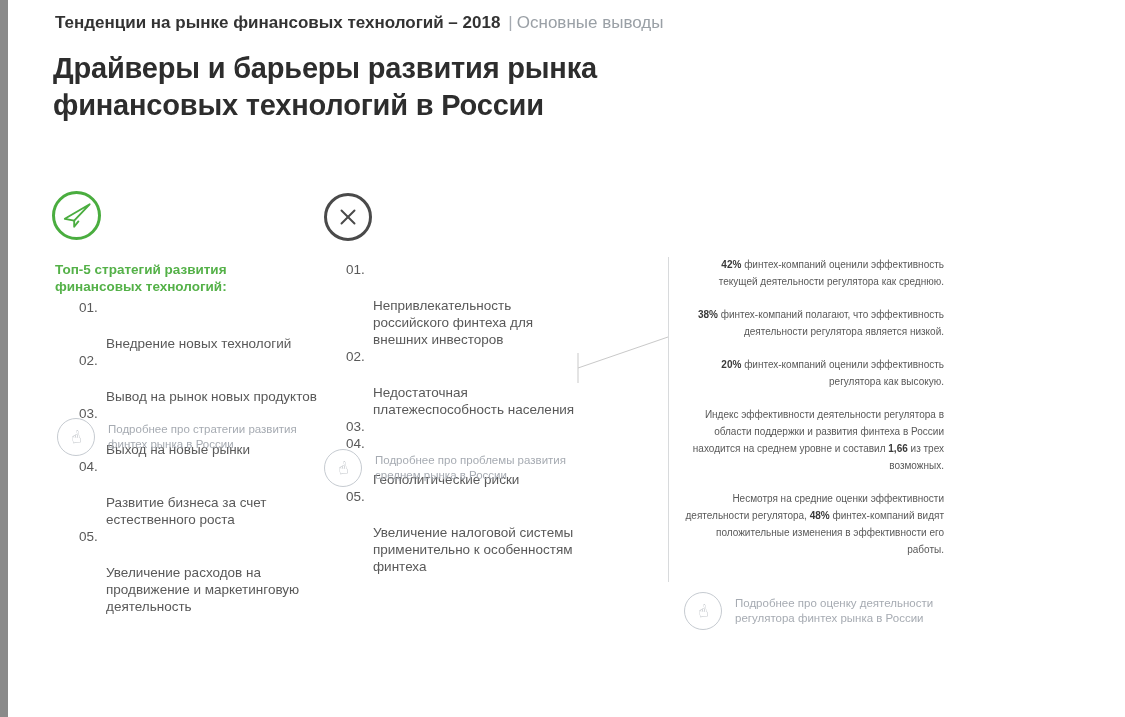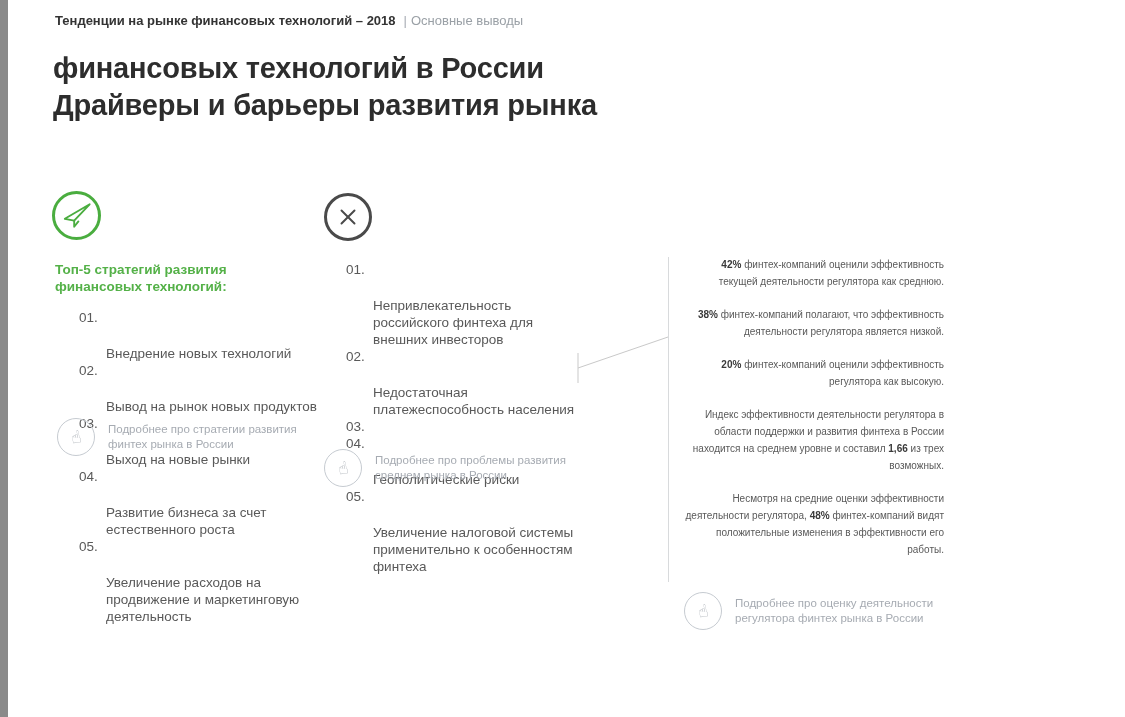--- a/index.html
+++ b/index.html
@@ -8,7 +8,7 @@
 
   .edge-bar{position:absolute;left:0;top:0;width:8px;height:717px;background:#8a8a8a;}
 
-  .breadcrumb{position:absolute;left:55px;top:13px;font-size:13px;white-space:nowrap;}
+  .breadcrumb{position:absolute;left:55px;top:13px;font-size:17px;white-space:nowrap;}
   .breadcrumb .bc-bold{font-weight:700;color:#333333;}
   .breadcrumb .bc-sep{color:#a6abb2;margin:0 4px 0 8px;}
   .breadcrumb .bc-light{color:#9aa0a6;}

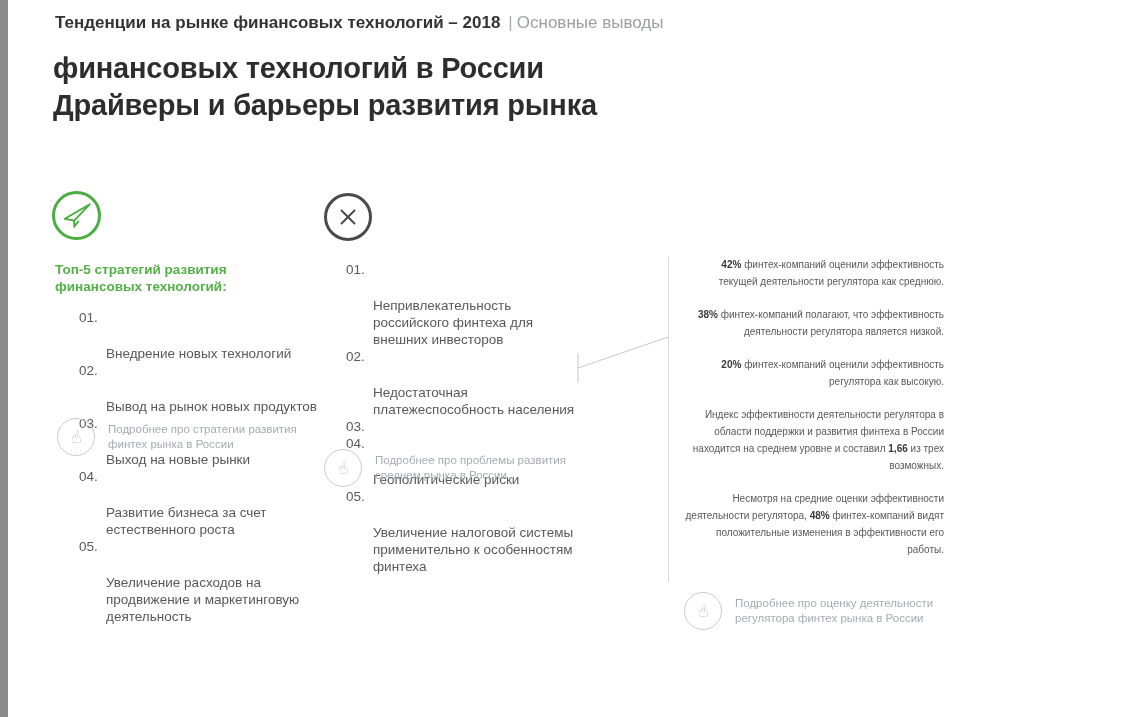--- a/index.html
+++ b/index.html
@@ -61,8 +61,8 @@
   </div>
 
   <div class="title">
+    <div>Драйверы и барьеры развития рынка</div>
     <div>финансовых технологий в России</div>
-    <div>Драйверы и барьеры развития рынка</div>
   </div>
 
   <div class="round-icon icon-plane">

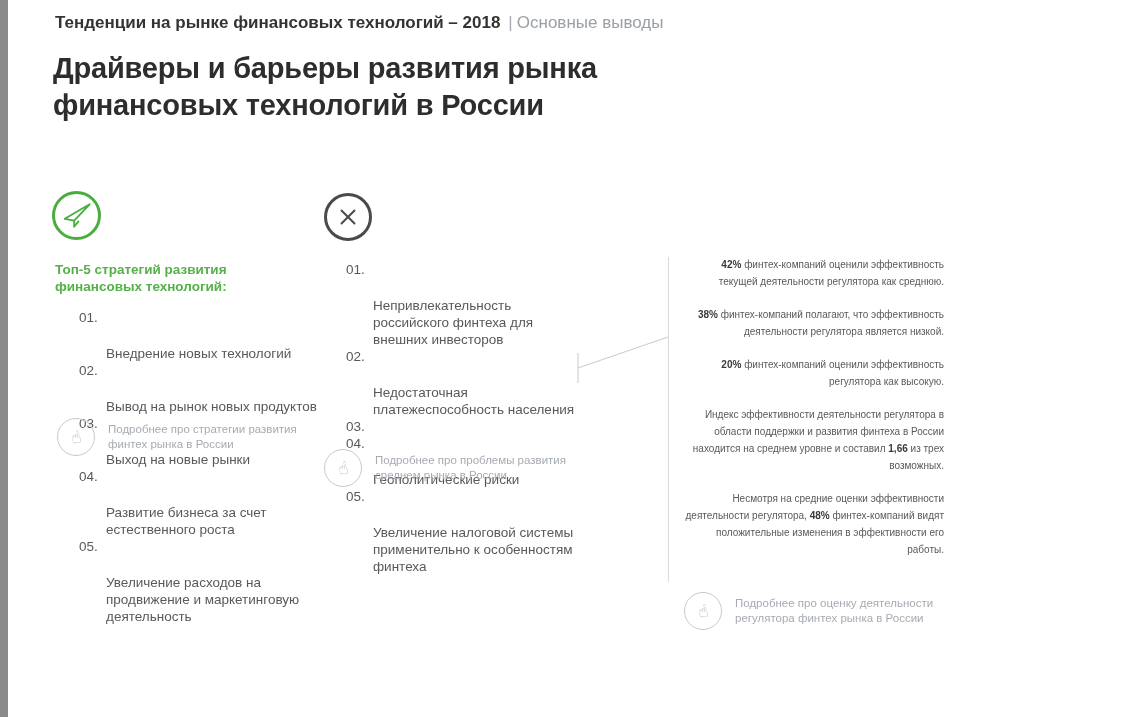--- a/index.html
+++ b/index.html
@@ -21,7 +21,7 @@
   .icon-plane{left:52px;top:191px;width:49px;height:49px;border:3px solid #4aad3f;}
   .icon-x{left:324px;top:193px;width:48px;height:48px;border:3px solid #4a4a4a;}
 
-  .col-heading{font-size:13.5px;font-weight:700;color:#54b148;line-height:17px;margin:0 0 14px 0;}
+  .col-heading{font-size:13.5px;font-weight:700;color:#54b148;line-height:17px;margin:0 0 4px 0;}
 
   .col{position:absolute;font-size:13.5px;line-height:17px;color:#595959;}
   .col1{left:55px;top:261px;width:282px;}

